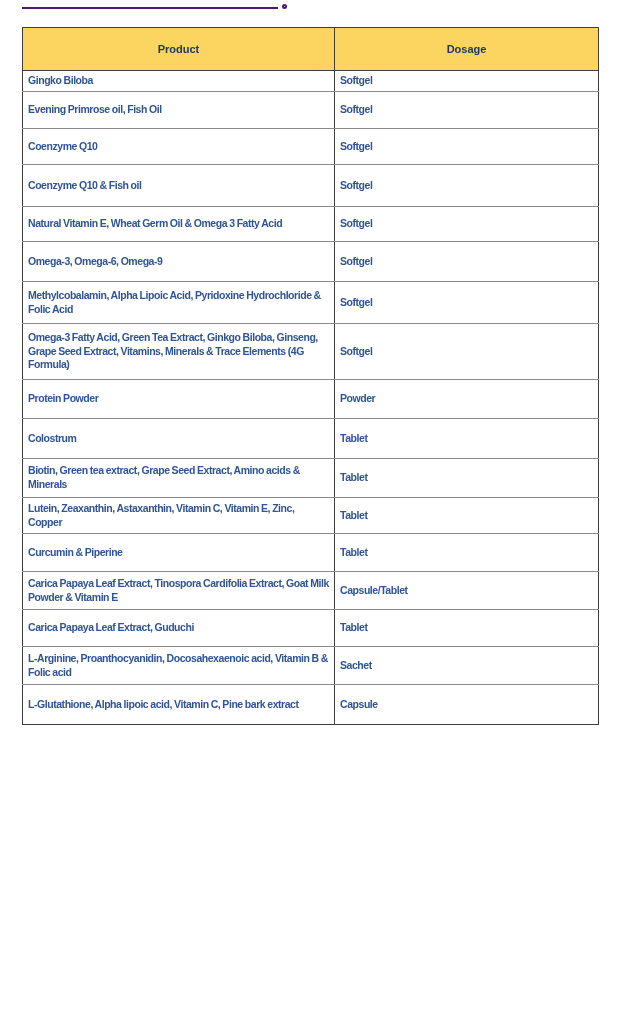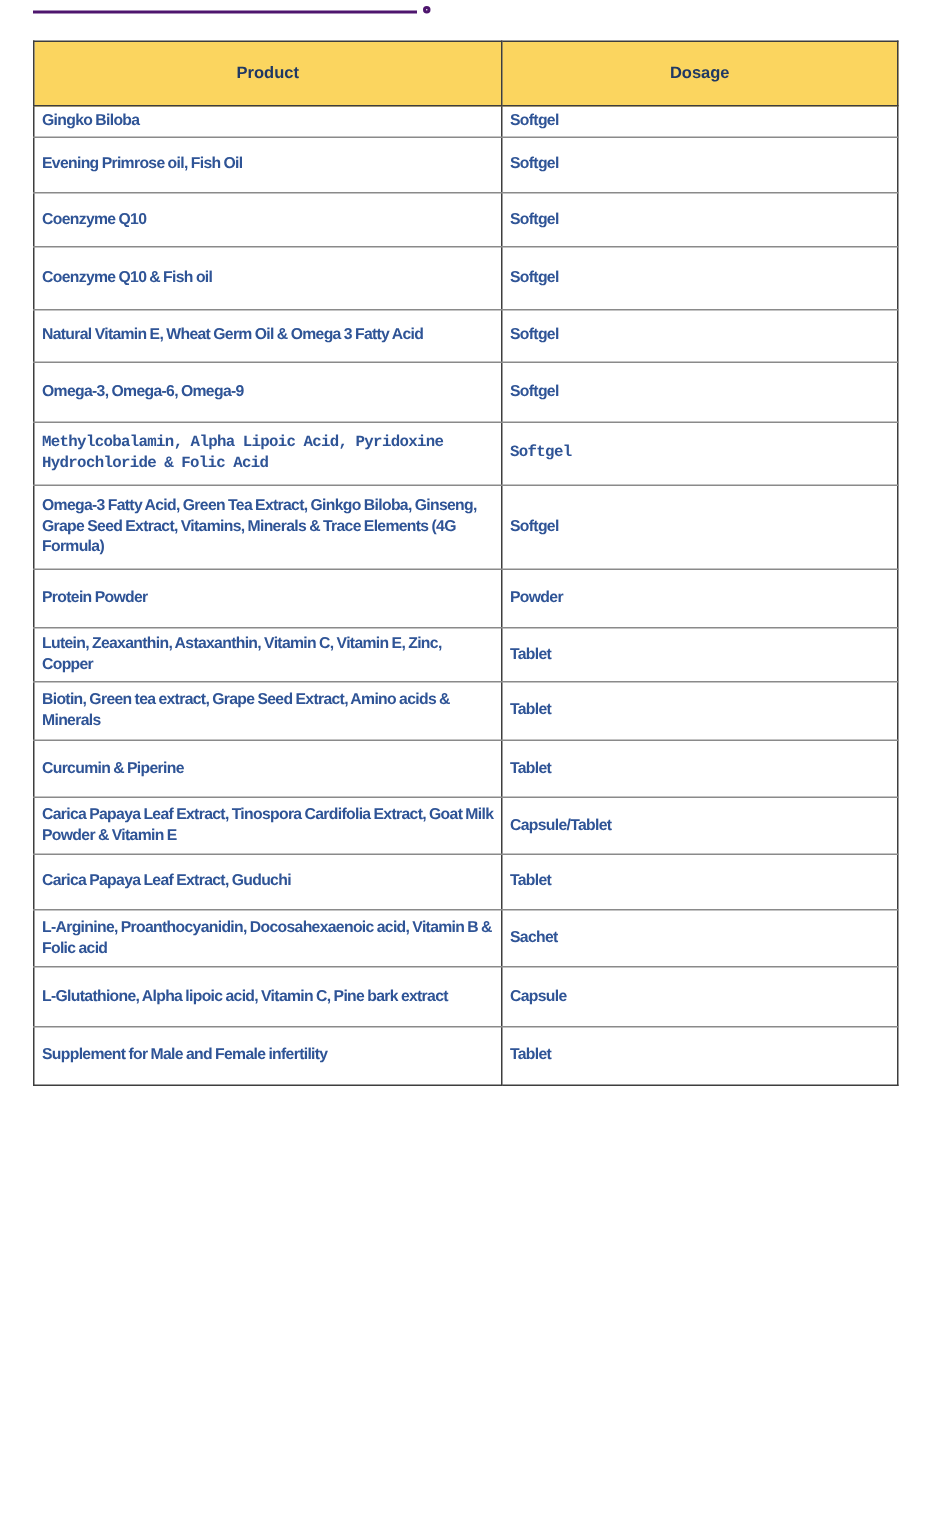--- a/index.html
+++ b/index.html
@@ -121,7 +121,7 @@
           <td>Omega-3, Omega-6, Omega-9</td>
           <td>Softgel</td>
         </tr>
-        <tr style="height: 42px; font-family: Liberation Mono, monospace;">
+        <tr style="height: 42px;">
           <td>Methylcobalamin, Alpha Lipoic Acid, Pyridoxine Hydrochloride &amp; Folic Acid</td>
           <td>Softgel</td>
         </tr>

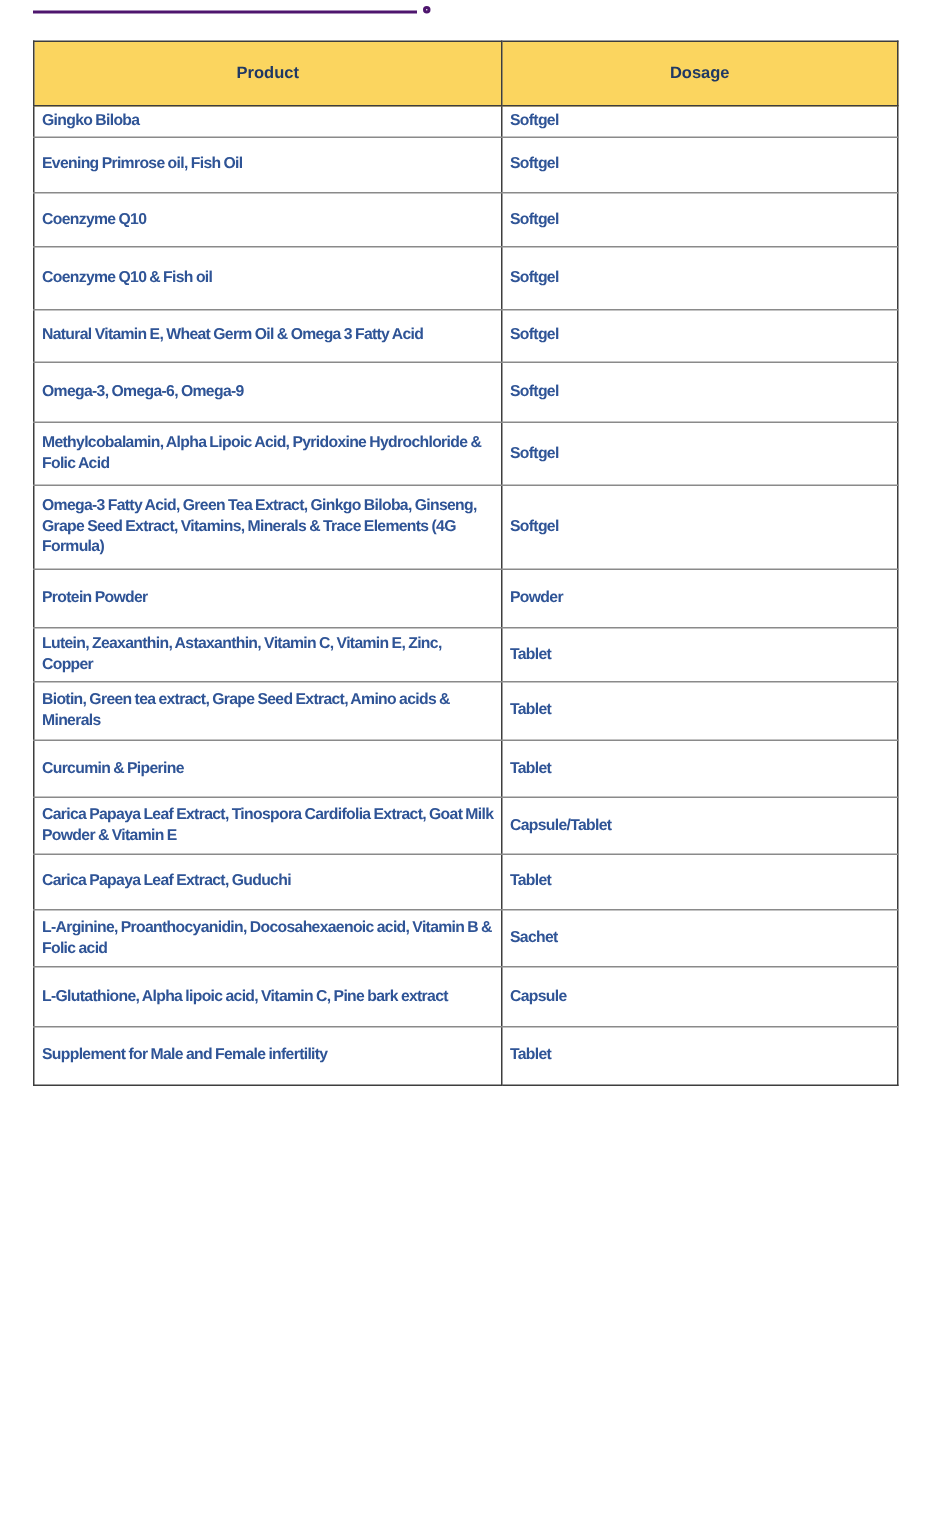--- a/index.html
+++ b/index.html
@@ -133,6 +133,10 @@
           <td>Protein Powder</td>
           <td>Powder</td>
         </tr>
+        <tr style="height: 40px;">
+          <td>Colostrum</td>
+          <td>Tablet</td>
+        </tr>
         <tr style="height: 36px;">
           <td>Lutein, Zeaxanthin, Astaxanthin, Vitamin C, Vitamin E, Zinc, Copper</td>
           <td>Tablet</td>

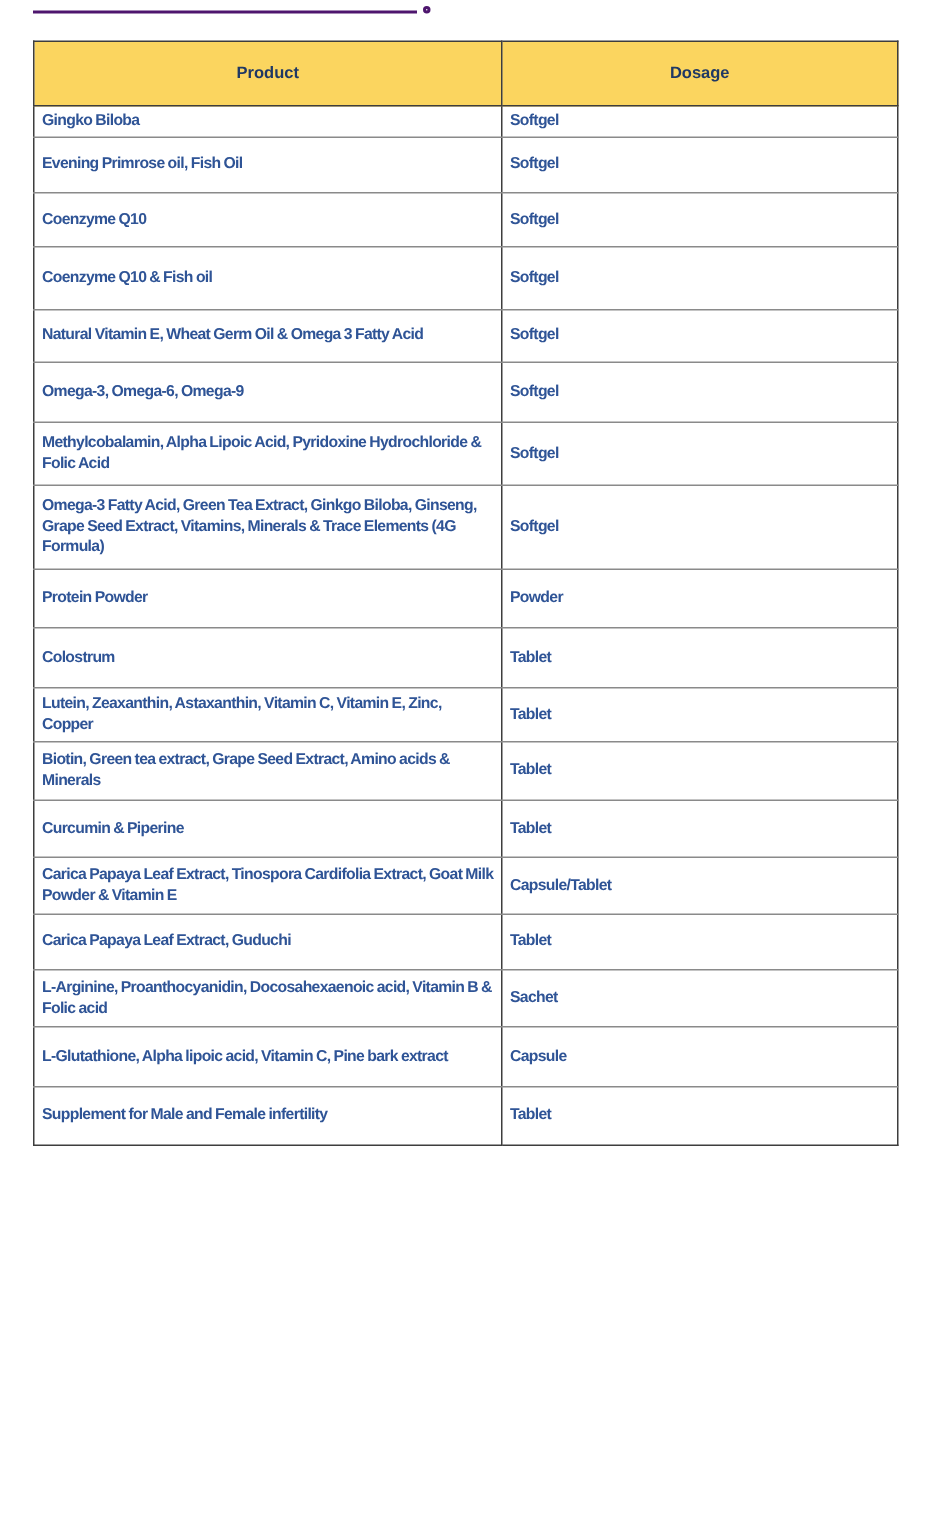--- a/index.html
+++ b/index.html
@@ -137,12 +137,12 @@
           <td>Colostrum</td>
           <td>Tablet</td>
         </tr>
+        <tr style="height: 39px;">
+          <td>Biotin, Green tea extract, Grape Seed Extract, Amino acids &amp; Minerals</td>
+          <td>Tablet</td>
+        </tr>
         <tr style="height: 36px;">
           <td>Lutein, Zeaxanthin, Astaxanthin, Vitamin C, Vitamin E, Zinc, Copper</td>
-          <td>Tablet</td>
-        </tr>
-        <tr style="height: 39px;">
-          <td>Biotin, Green tea extract, Grape Seed Extract, Amino acids &amp; Minerals</td>
           <td>Tablet</td>
         </tr>
         <tr style="height: 38px;">

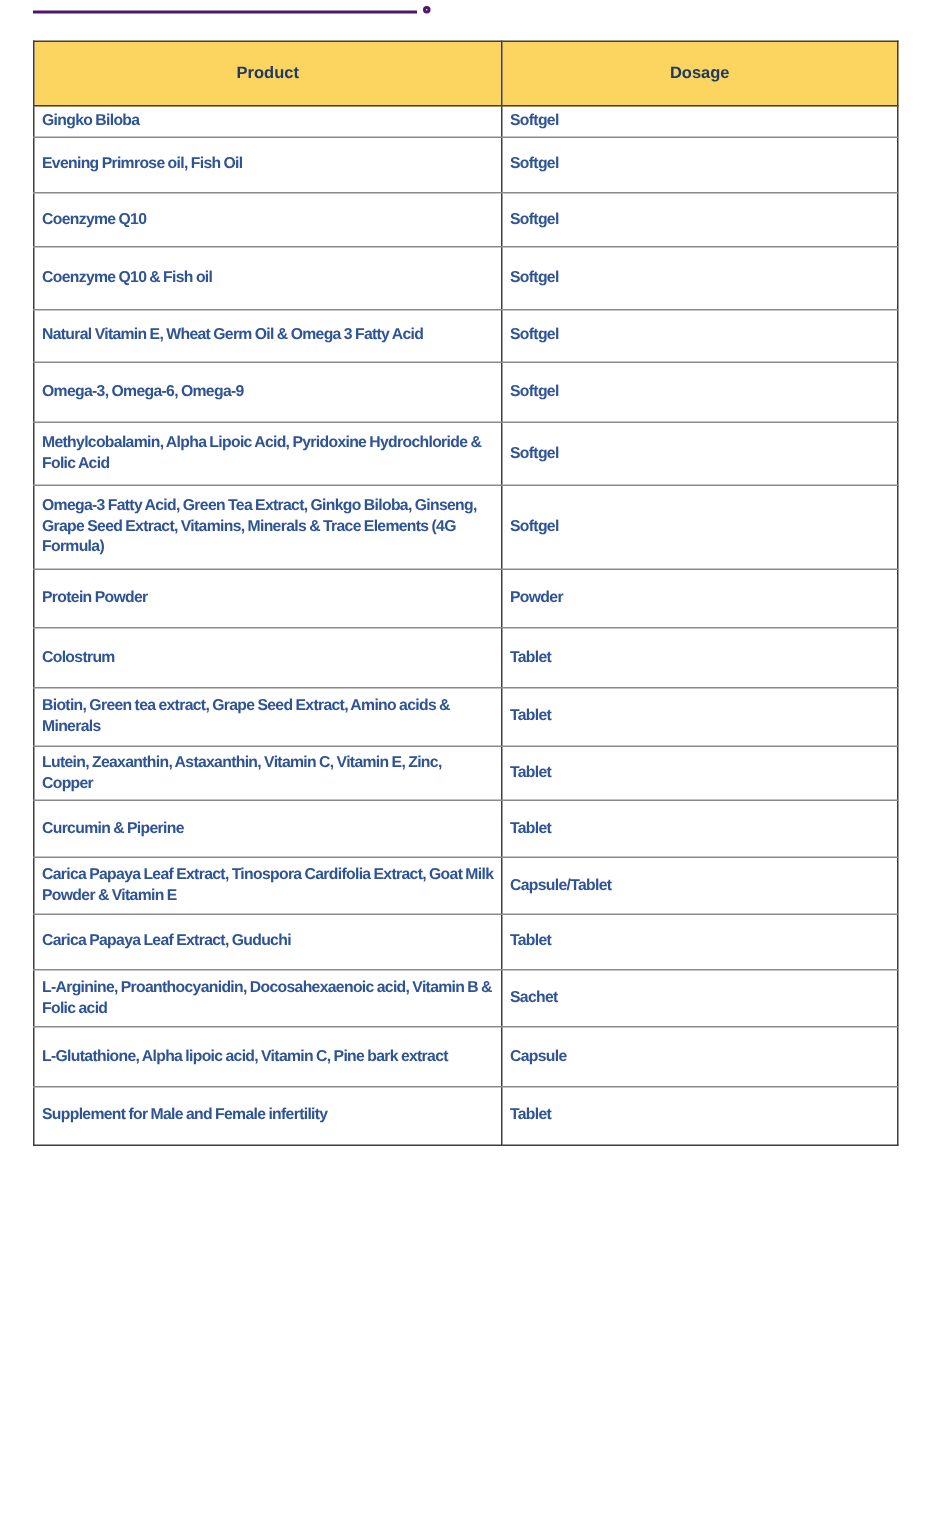--- a/index.html
+++ b/index.html
@@ -165,10 +165,6 @@
           <td>L-Glutathione, Alpha lipoic acid, Vitamin C, Pine bark extract</td>
           <td>Capsule</td>
         </tr>
-        <tr style="height: 39px;">
-          <td>Supplement for Male and Female infertility</td>
-          <td>Tablet</td>
-        </tr>
       </tbody>
   </table>
 

